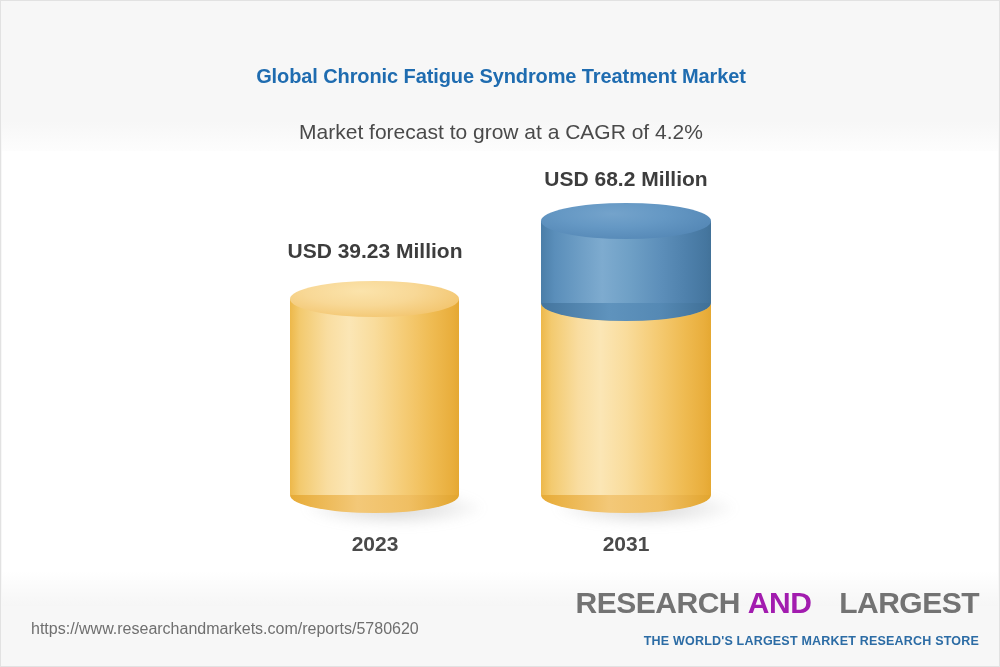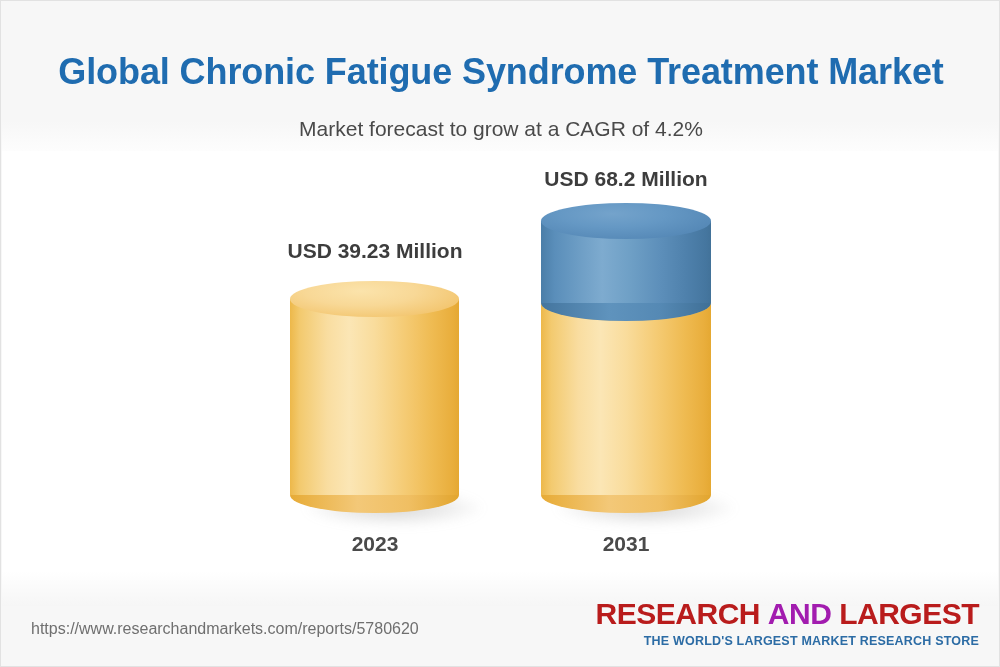--- a/index.html
+++ b/index.html
@@ -62,8 +62,8 @@
   }
   .chart-title {
     margin: 0;
-    padding-top: 50px;
-    font-size: 36px;
+    padding-top: 64px;
+    font-size: 20px;
     font-weight: bold;
     color: #1f6cb0;
     letter-spacing: -0.1px;

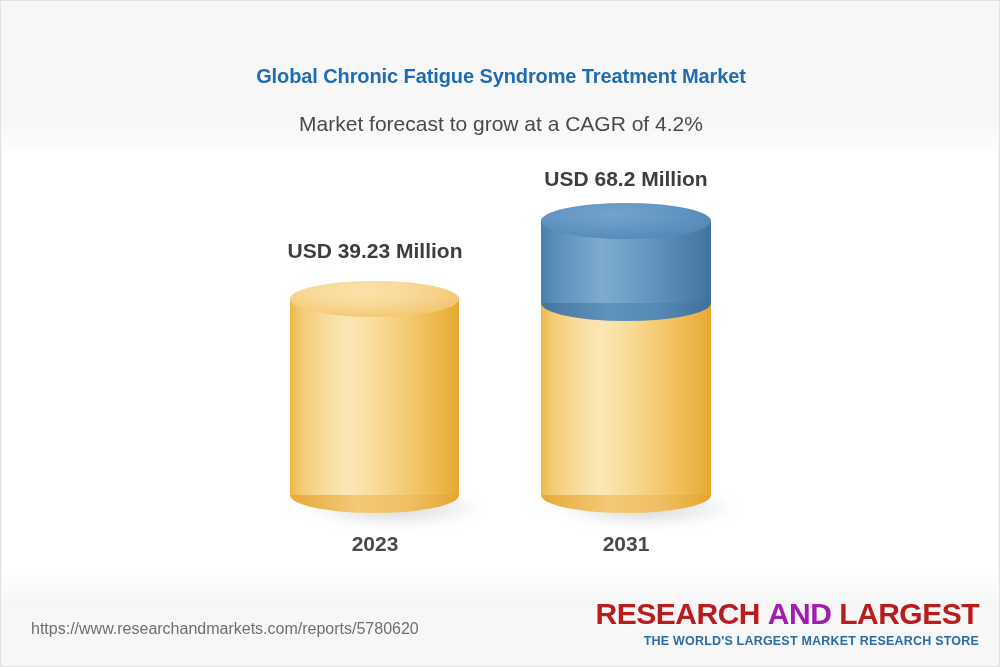--- a/index.html
+++ b/index.html
@@ -69,7 +69,7 @@
     letter-spacing: -0.1px;
   }
   .chart-subtitle {
-    margin: 8px;
+    margin: 16px;
     padding-top: 16px;
     font-size: 21px;
     font-weight: normal;

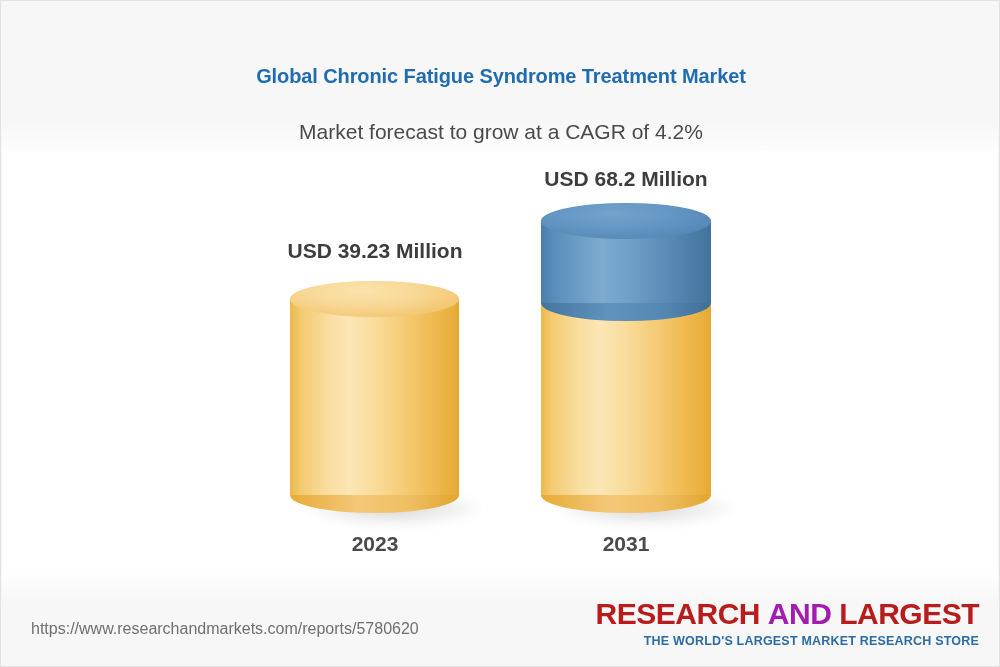--- a/index.html
+++ b/index.html
@@ -209,7 +209,8 @@
     white-space: nowrap;
   }
   .logo-research, .logo-markets {
-    color: #b91c1c;
+    color: #737373;
+    margin-left: 20px;
   }
   .logo-and {
     color: #a21caf;

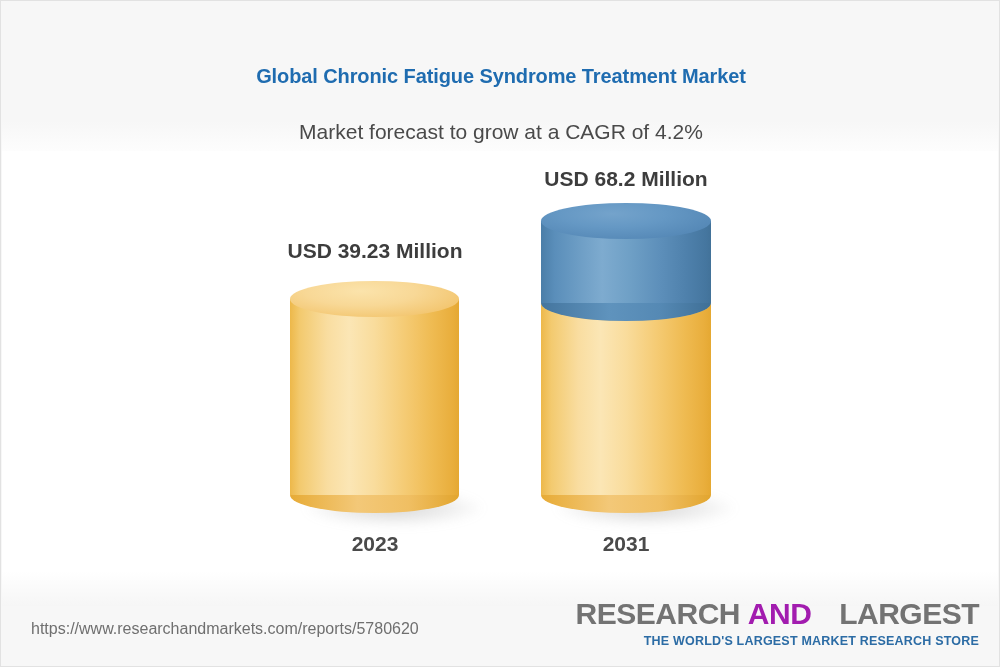--- a/index.html
+++ b/index.html
@@ -216,7 +216,7 @@
     color: #a21caf;
   }
   .logo-tagline {
-    margin-top: 5px;
+    margin-top: 16px;
     font-size: 12.5px;
     font-weight: bold;
     color: #2c6ca5;

